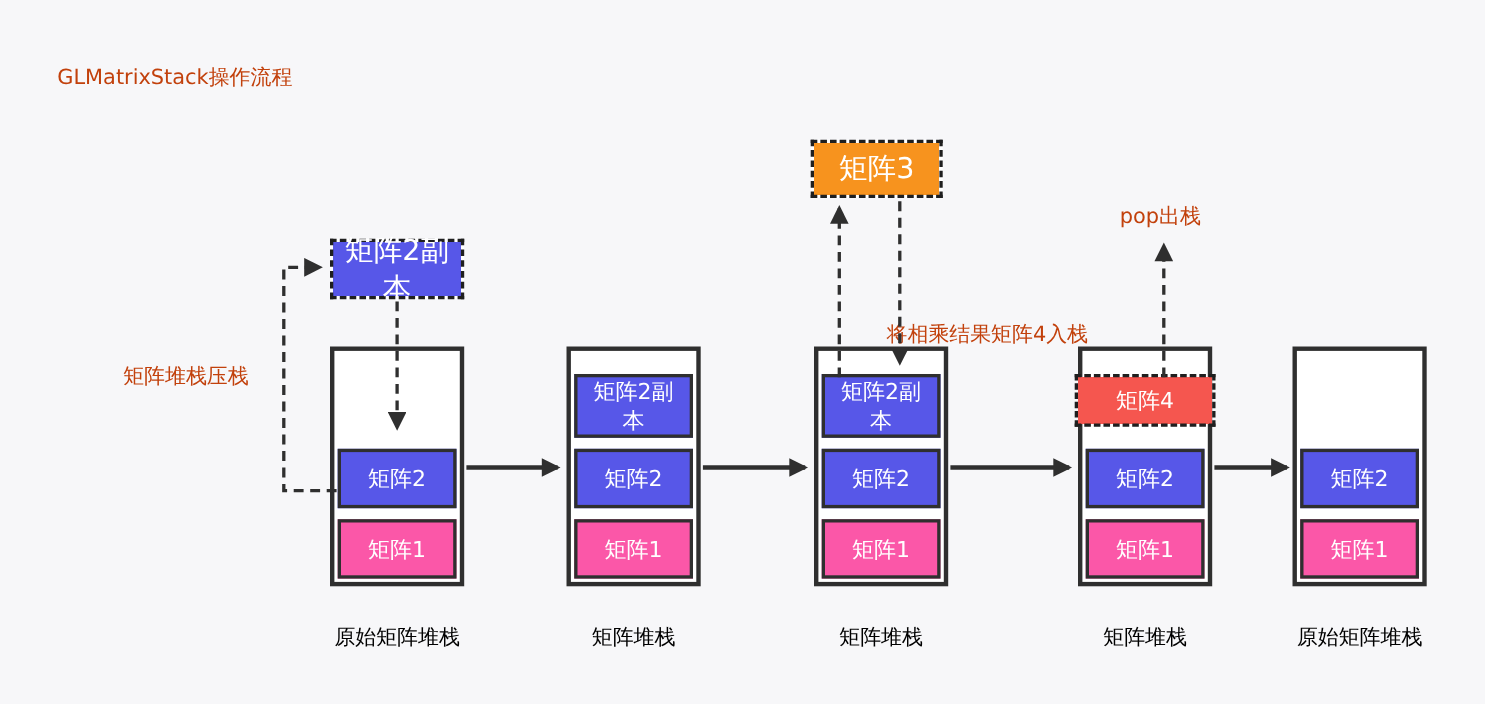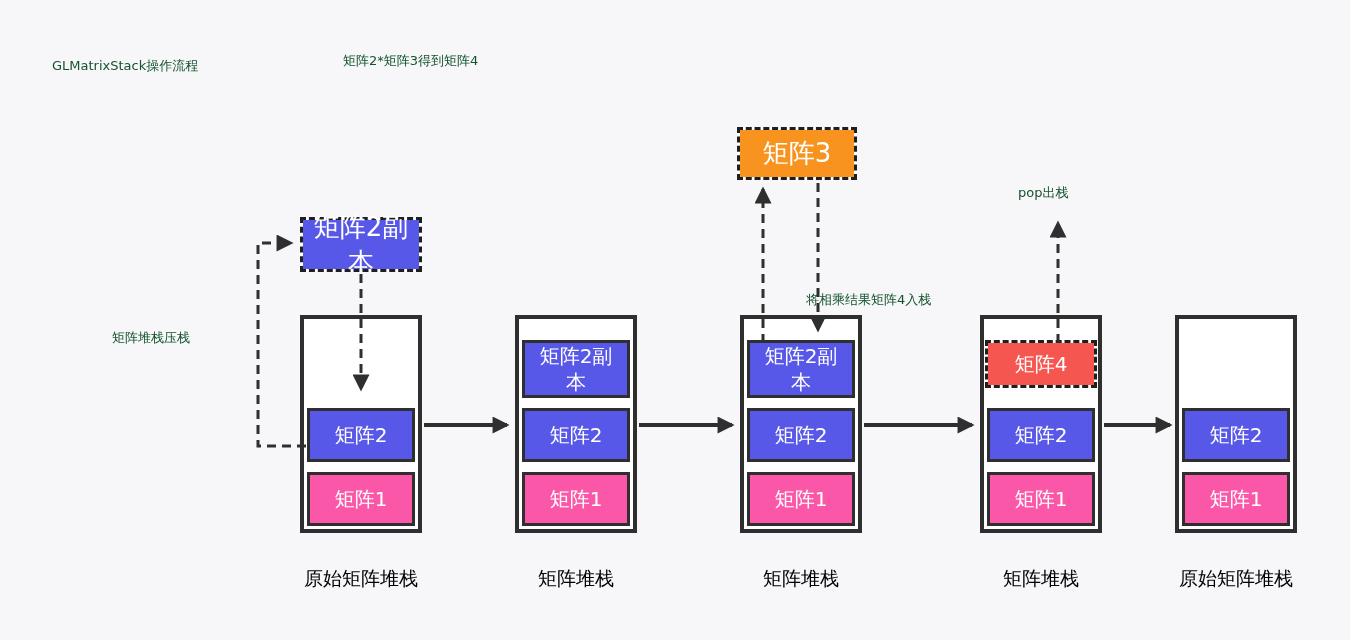--- a/index.html
+++ b/index.html
@@ -9,7 +9,7 @@
     font-family:"DejaVu Sans","Liberation Sans",sans-serif;
     color:#333;
   }
-  .txt { position:absolute; white-space:nowrap; font-size:13px; color:#14532d; }
+  .txt { position:absolute; white-space:nowrap; font-size:19px; color:#c2410c; }
   .title { left:52px; top:57px; }
   .subtitle { left:343px; top:52px; }
   .push-label { left:112px; top:329px; }

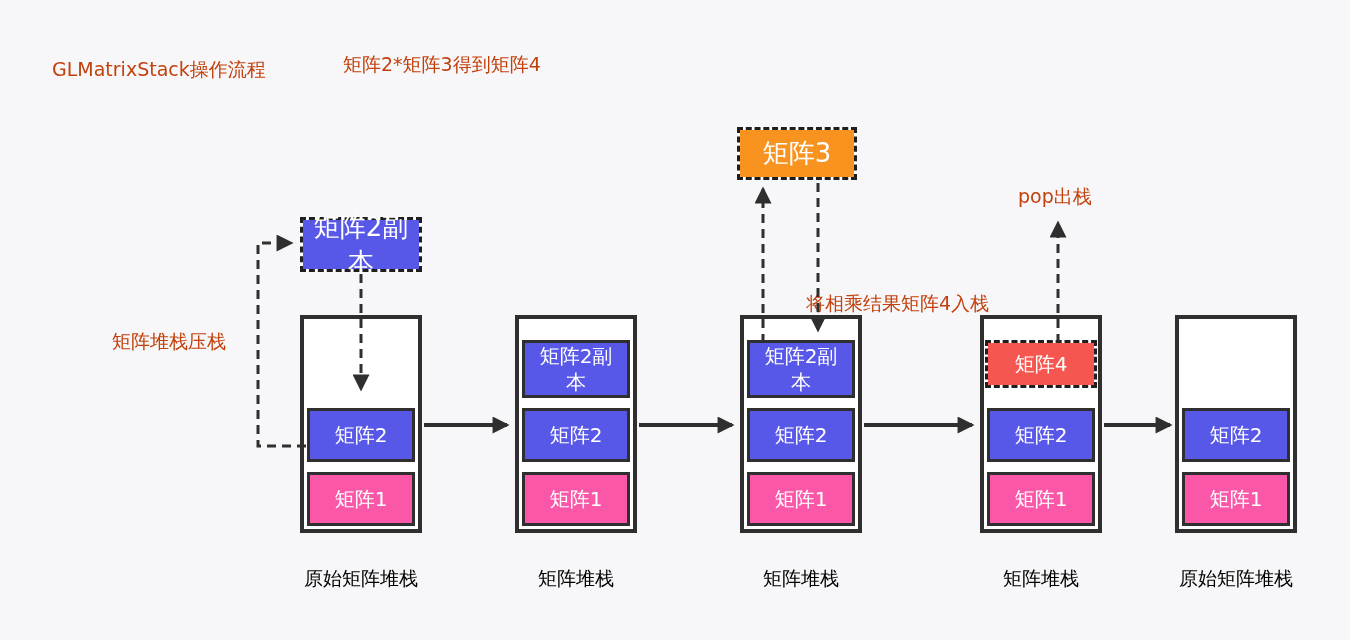--- a/index.html
+++ b/index.html
@@ -58,7 +58,6 @@
 <div class="canvas" style="background-color: rgb(247, 247, 249);">
 
   <div class="txt title">GLMatrixStack操作流程</div>
-  <div class="txt subtitle">矩阵2*矩阵3得到矩阵4</div>
   <div class="txt push-label">矩阵堆栈压栈</div>
   <div class="txt push-result-label">将相乘结果矩阵4入栈</div>
   <div class="txt pop-label">pop出栈</div>

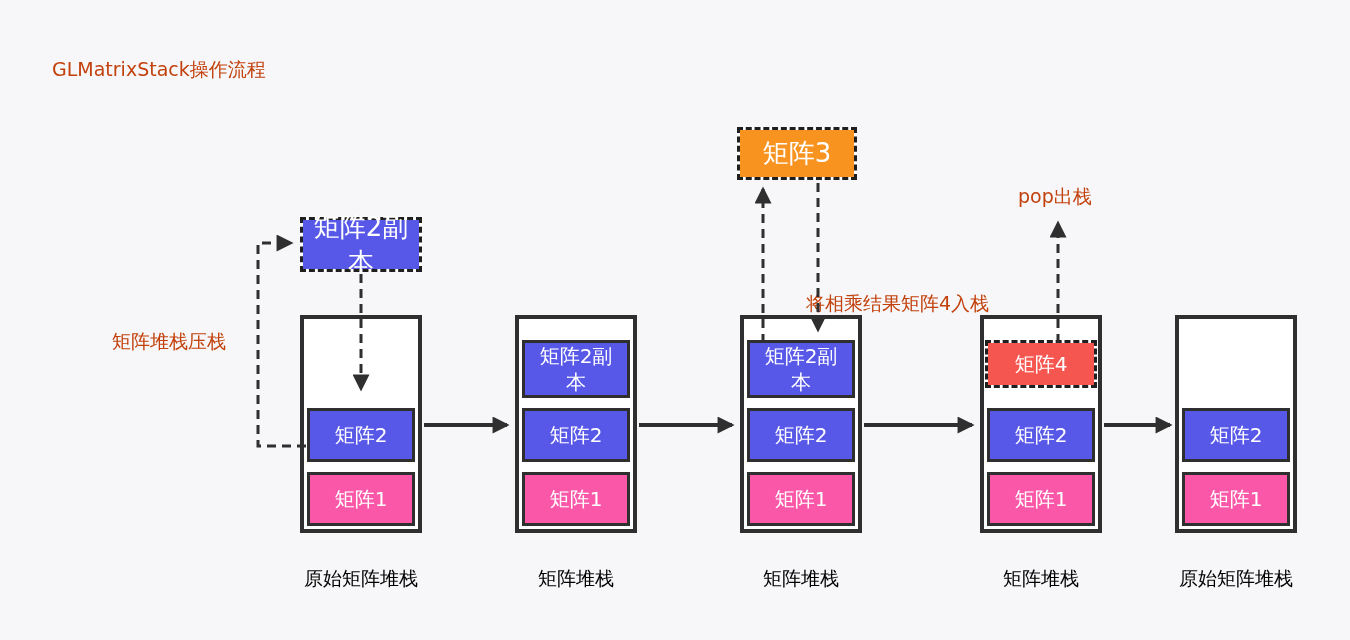--- a/index.html
+++ b/index.html
@@ -33,7 +33,7 @@
   }
   .stack-item.dashed {
     border:3px dashed #1f1f1f; background-clip:padding-box;
-    min-height:48px; height:48px; margin-bottom:10px; width:112px;
+    min-height:48px; height:48px; margin-bottom:10px; width:128px;
   }
   .stack-caption { margin-top:33px; width:100%; text-align:center; font-size:19px; color:#000000; }
 

